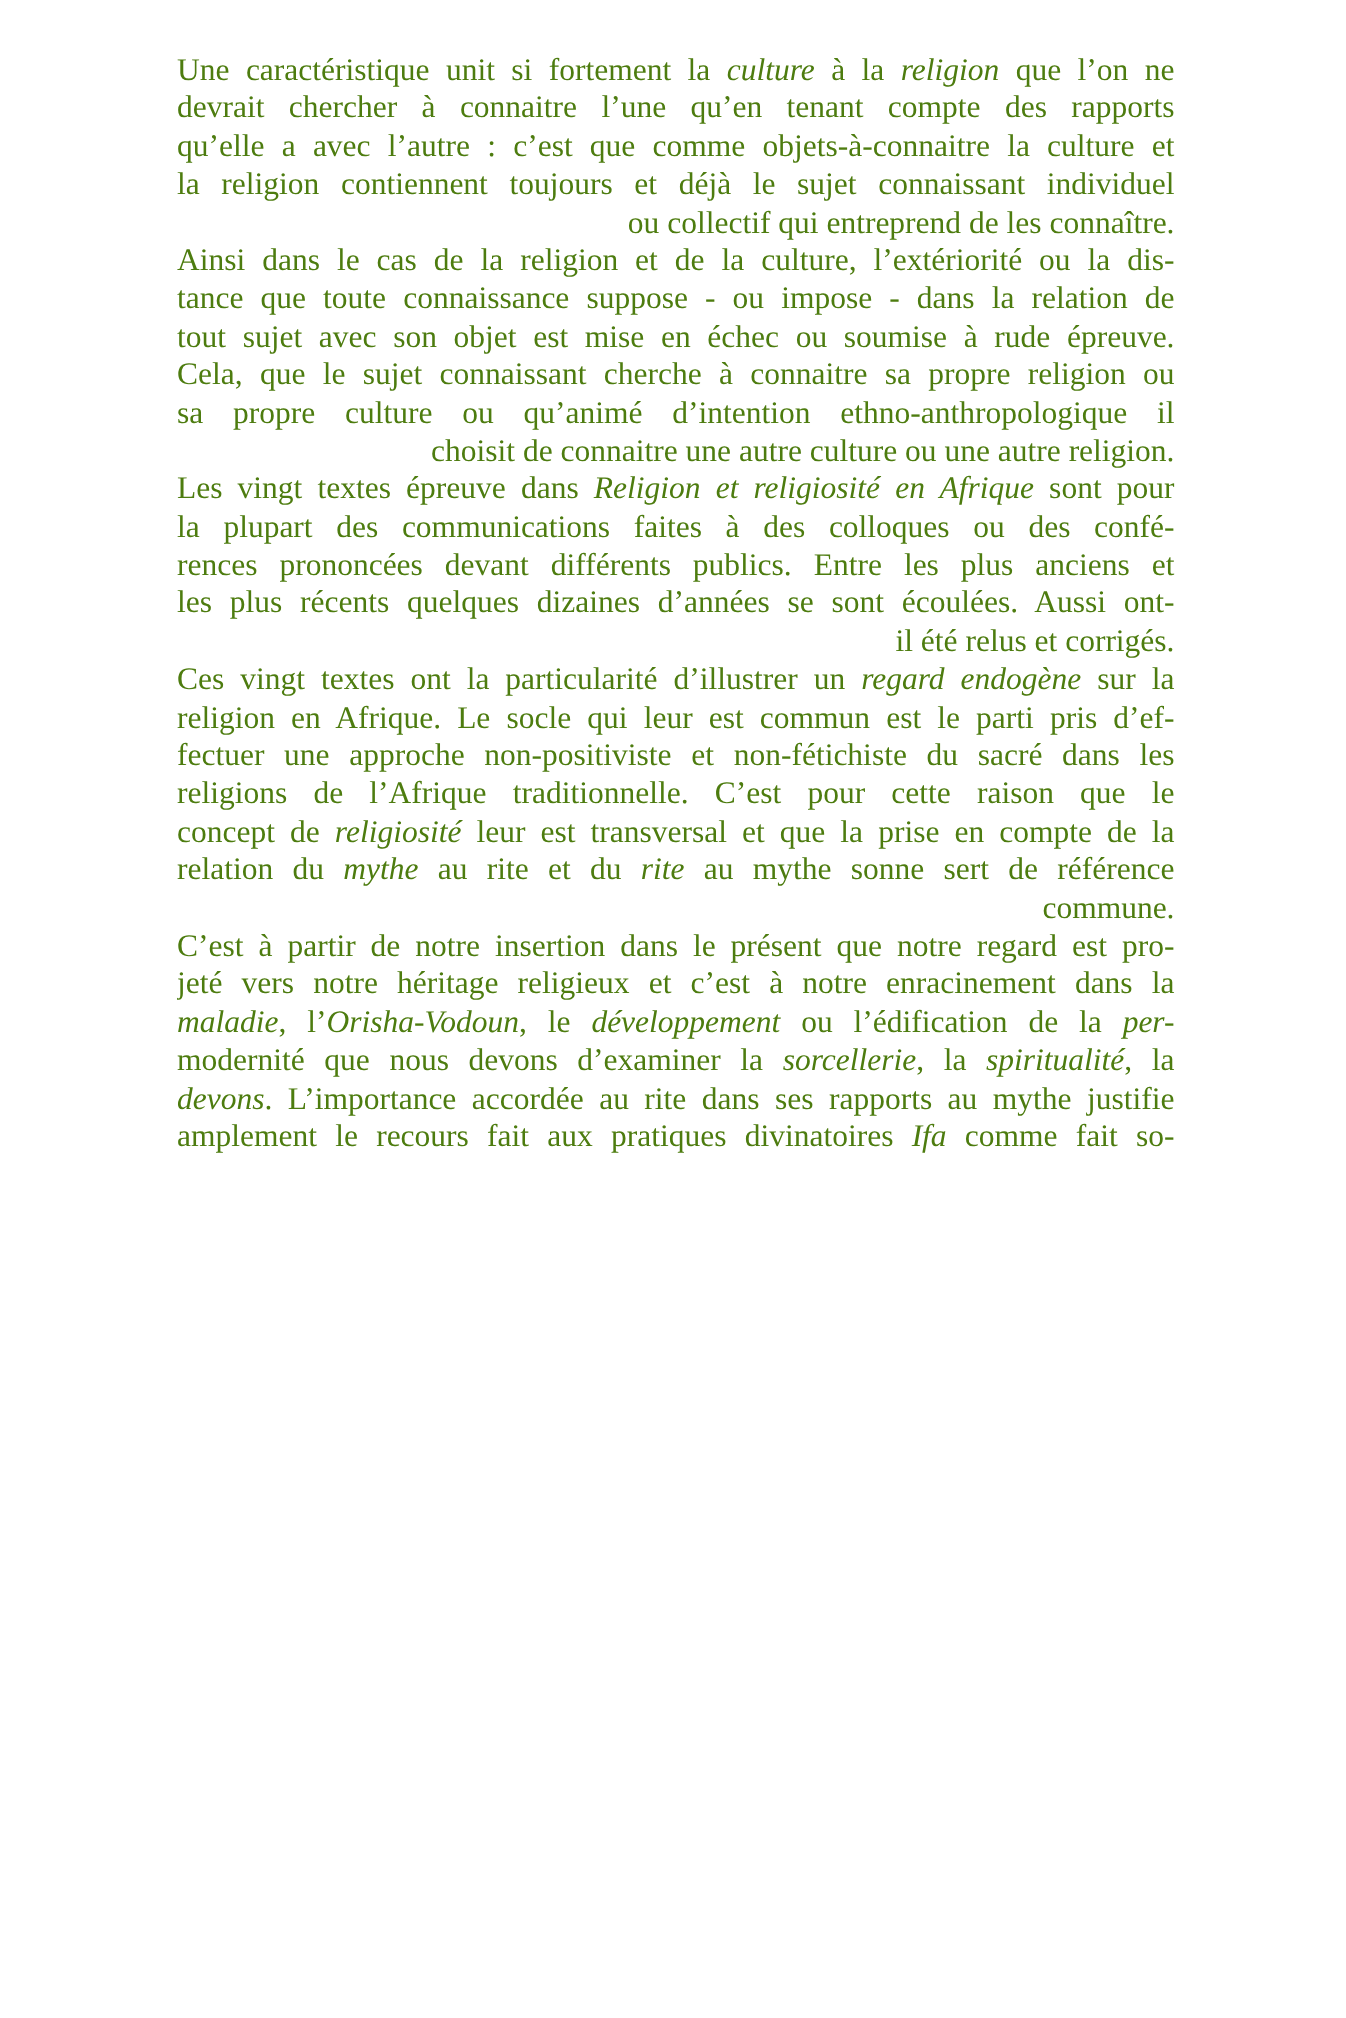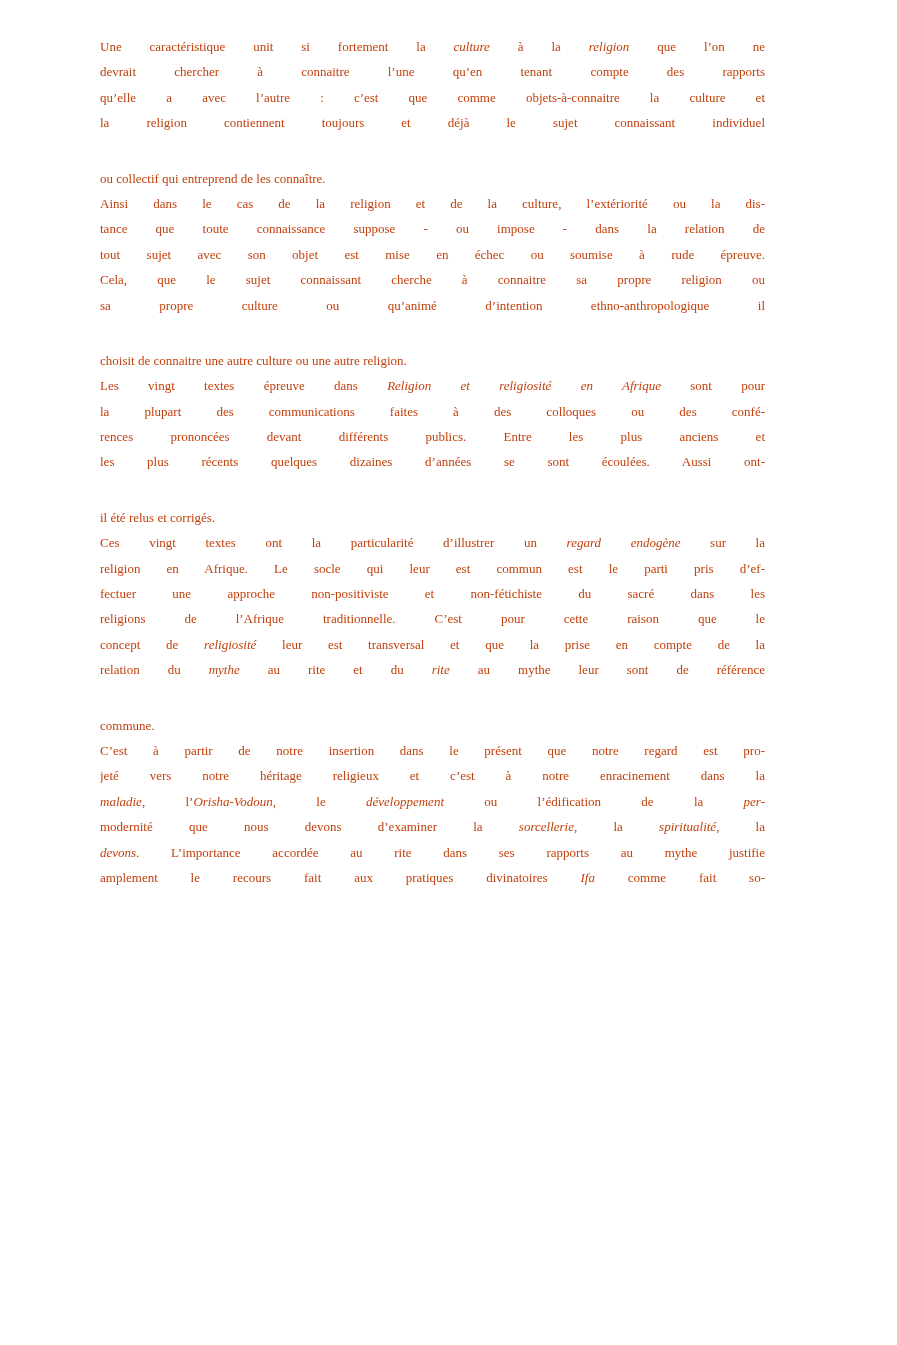--- a/index.html
+++ b/index.html
@@ -17,11 +17,11 @@
   }
   .page-text {
     position: absolute;
-    left: 100px;
+    left: 118px;
     top: 34px;
     width: 665px;
-    color: #c2410c;
-    font-size: 13px;
+    color: #4d7c0f;
+    font-size: 21px;
     line-height: 25.4px;
   }
   .text-line {

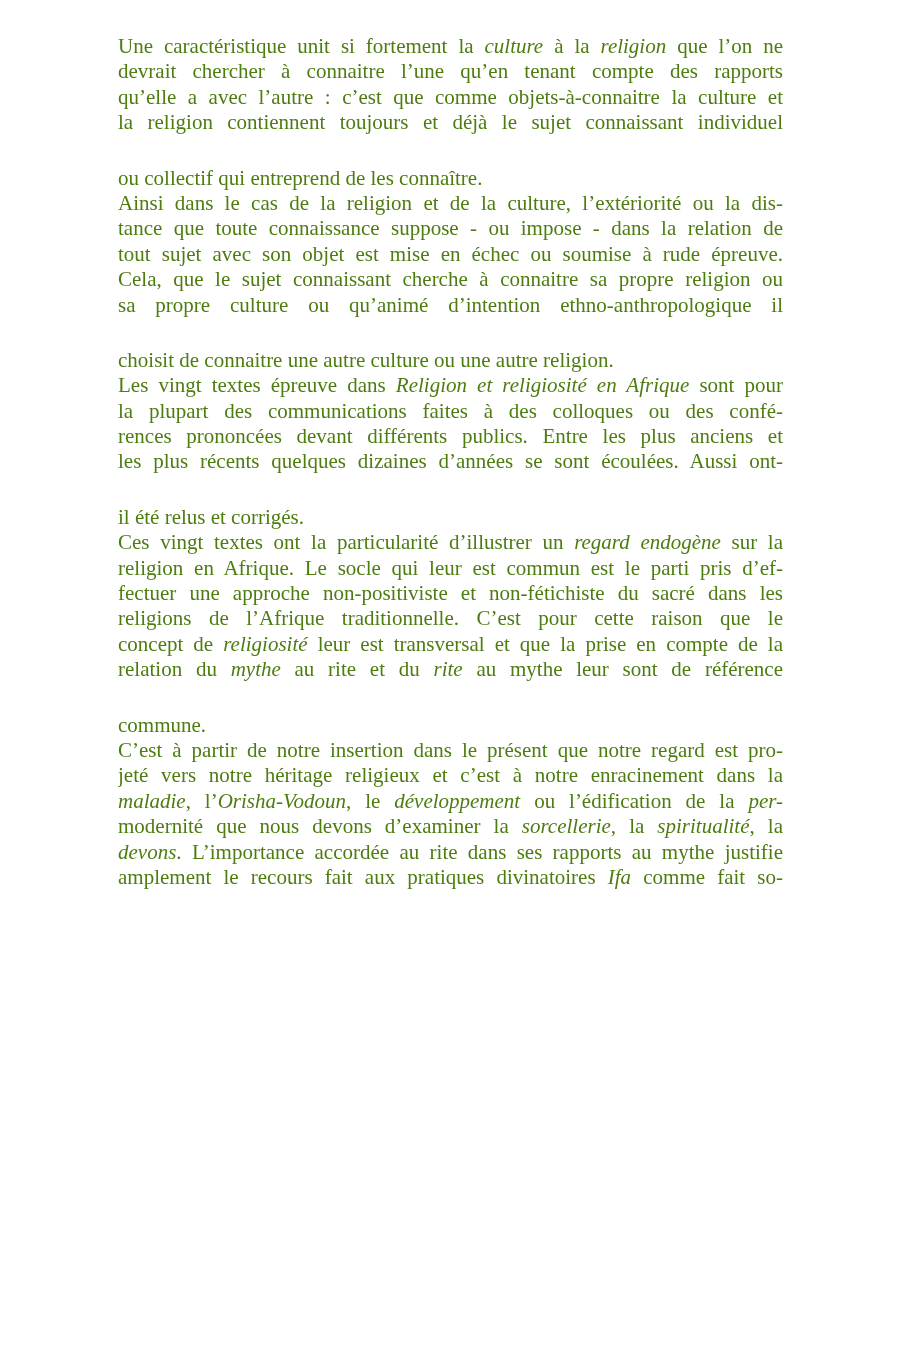--- a/index.html
+++ b/index.html
@@ -36,8 +36,7 @@
     width: 100%;
   }
   .text-line.para-end {
-    text-align: left;
-    margin-top: 30px;
+    text-align: right;
   }
   .text-line.para-end::after {
     content: none;

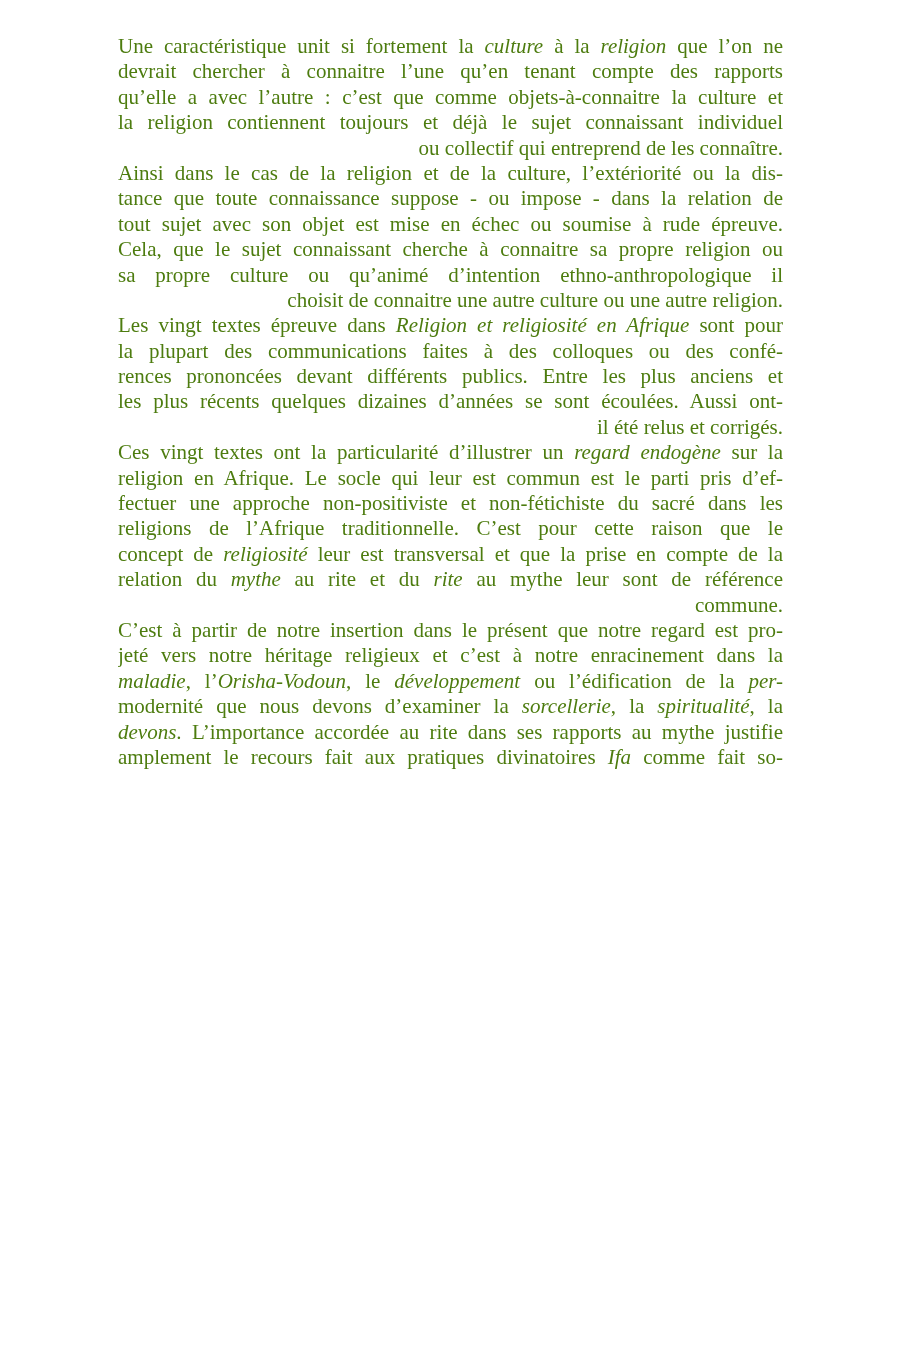--- a/index.html
+++ b/index.html
@@ -71,7 +71,7 @@
     <div class="text-line"><span>fectuer une approche non-positiviste et non-fétichiste du sacré dans les</span></div>
     <div class="text-line"><span>religions de l’Afrique traditionnelle. C’est pour cette raison que le</span></div>
     <div class="text-line"><span>concept de </span><i>religiosité</i><span> leur est transversal et que la prise en compte de la</span></div>
-    <div class="text-line"><span>relation du </span><i>mythe</i><span> au rite et du </span><i>rite</i><span> au mythe leur sont de référence</span></div>
+    <div class="text-line"><span>relation du </span><i>mythe</i><span> au rite et du </span><i>rite</i><span> au mythe sonne sert de référence</span></div>
     <div class="text-line para-end"><span>commune.</span></div>
     <div class="text-line"><span>C’est à partir de notre insertion dans le présent que notre regard est pro-</span></div>
     <div class="text-line"><span>jeté vers notre héritage religieux et c’est à notre enracinement dans la</span></div>

